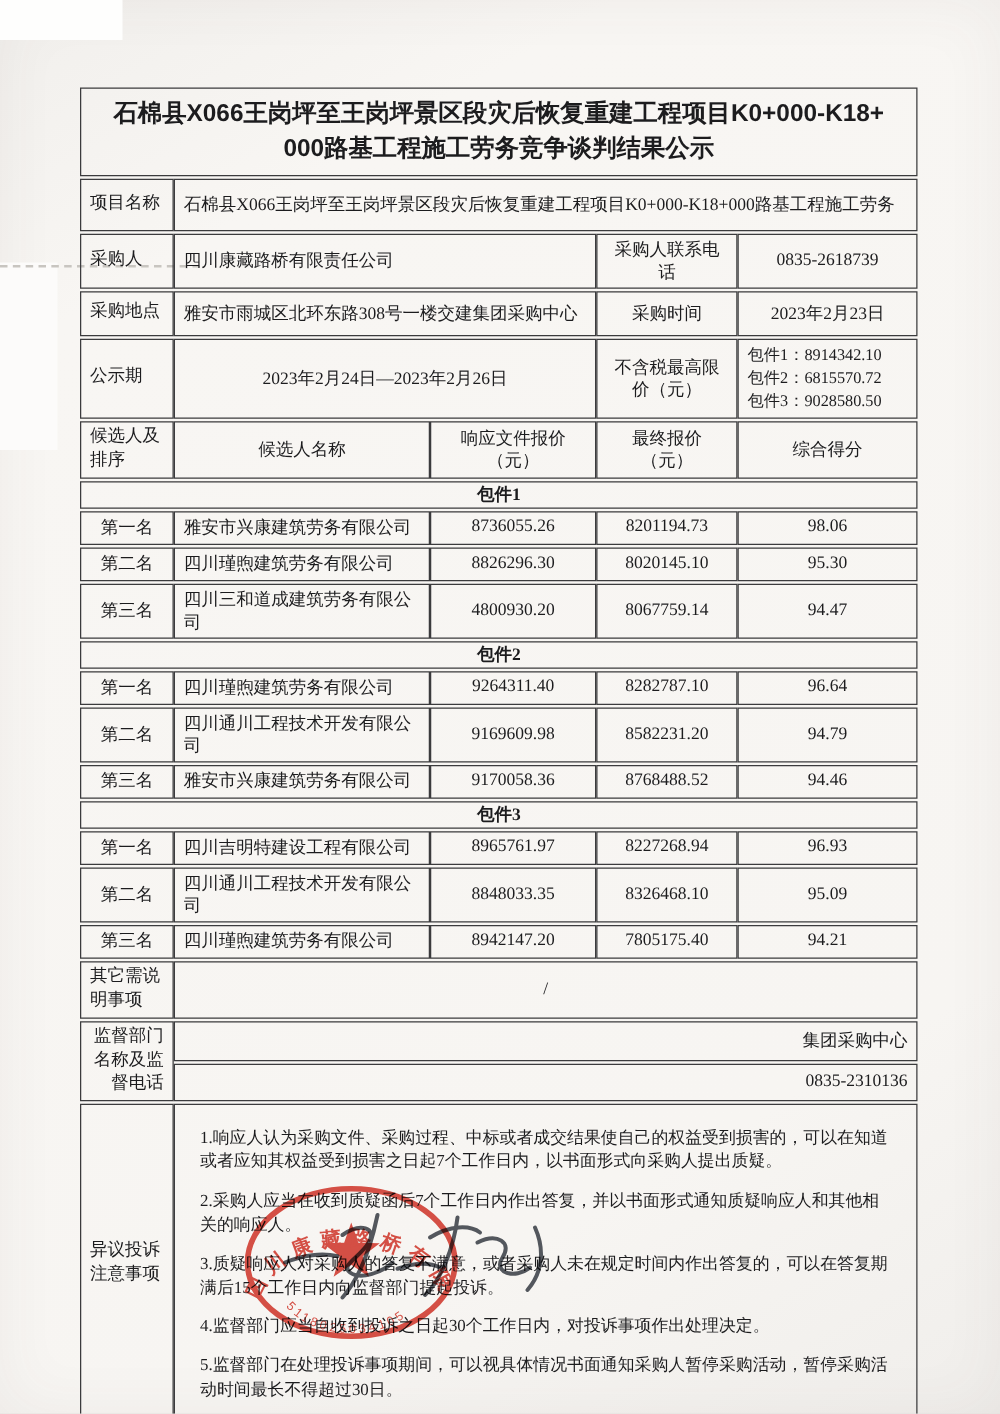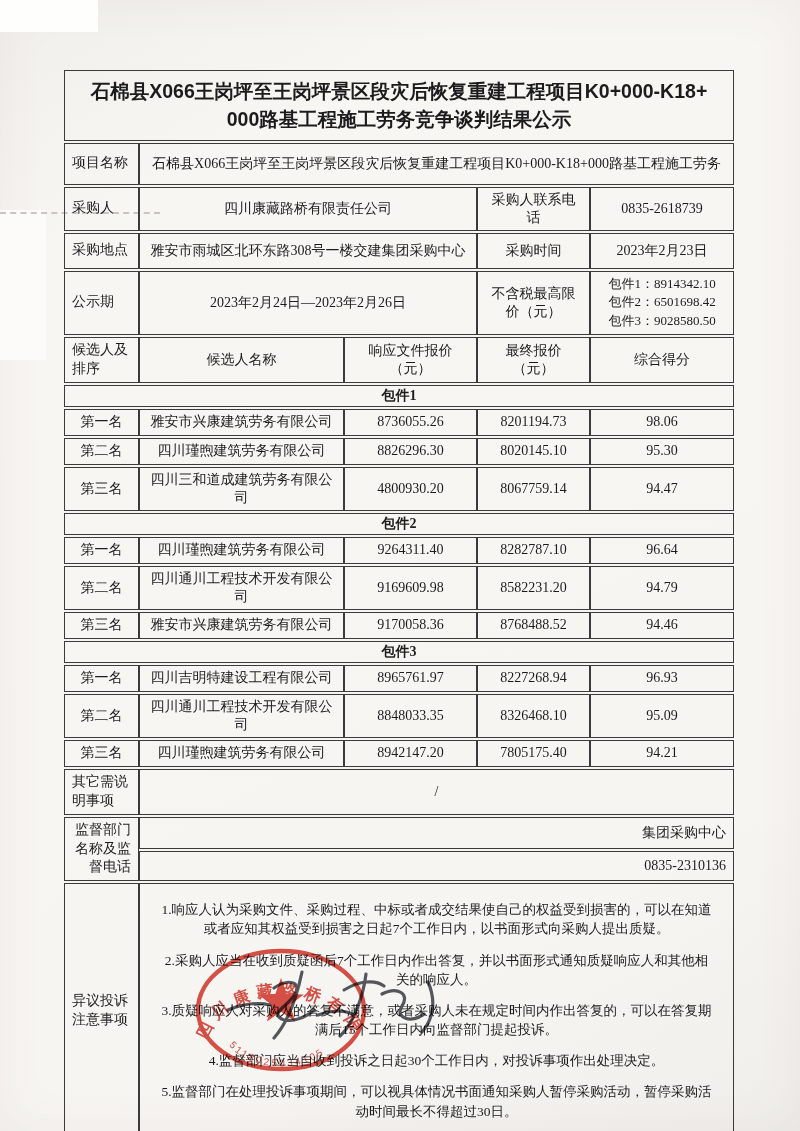--- a/index.html
+++ b/index.html
@@ -39,7 +39,7 @@
     text-align:center; padding:6px 24px; height:54px;
   }
   .c { text-align:center; }
-  .l { text-align:center; }
+  .l { text-align:left; }
   .small { font-size:13px; line-height:1.45; }
   tr.h-info1 td { height:42px; }
   tr.h-info2 td { height:40px; }

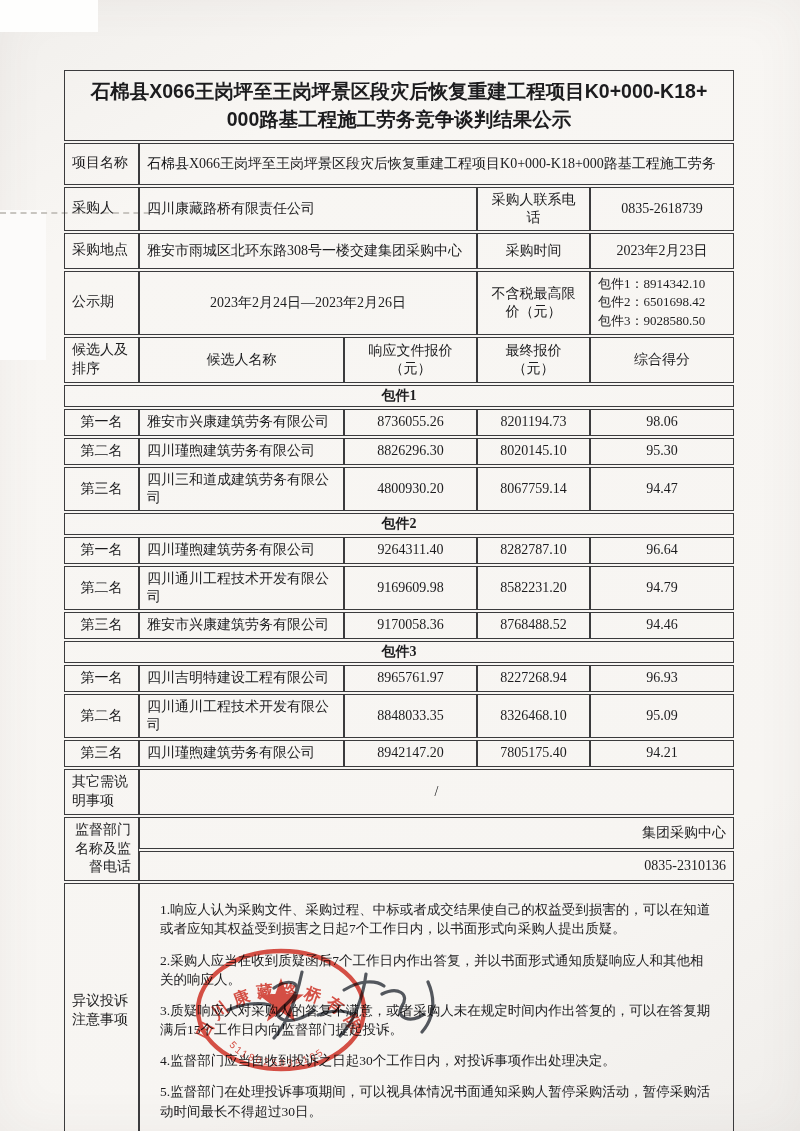--- a/index.html
+++ b/index.html
@@ -106,7 +106,7 @@
       <td class="c">不含税最高限价（元）</td>
       <td class="l small">
         <div>包件1：8914342.10</div>
-        <div>包件2：6501698.42</div>
+        <div>包件2：6815570.72</div>
         <div>包件3：9028580.50</div>
       </td>
     </tr>

